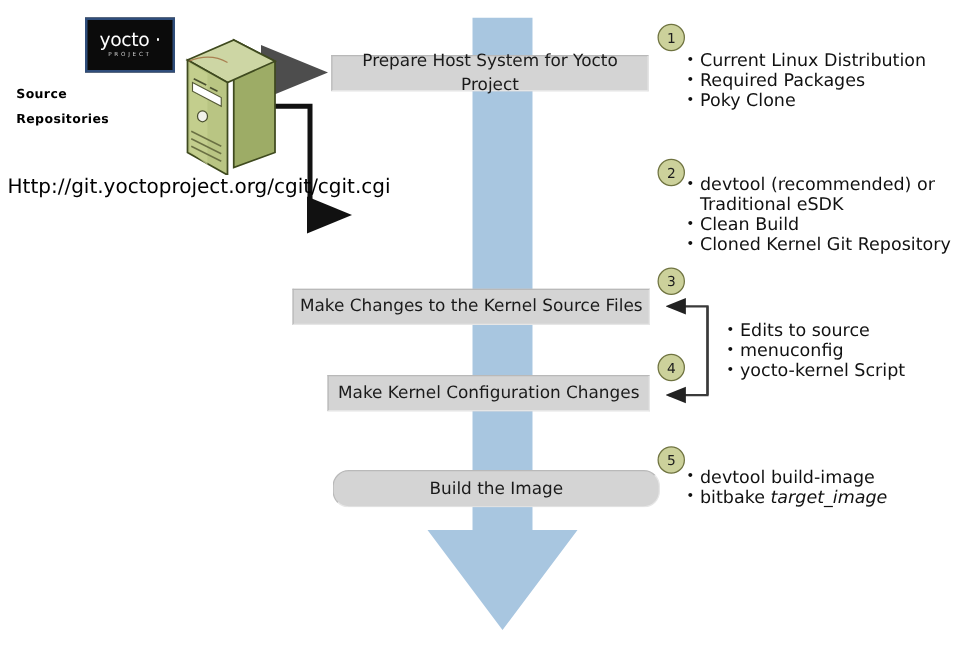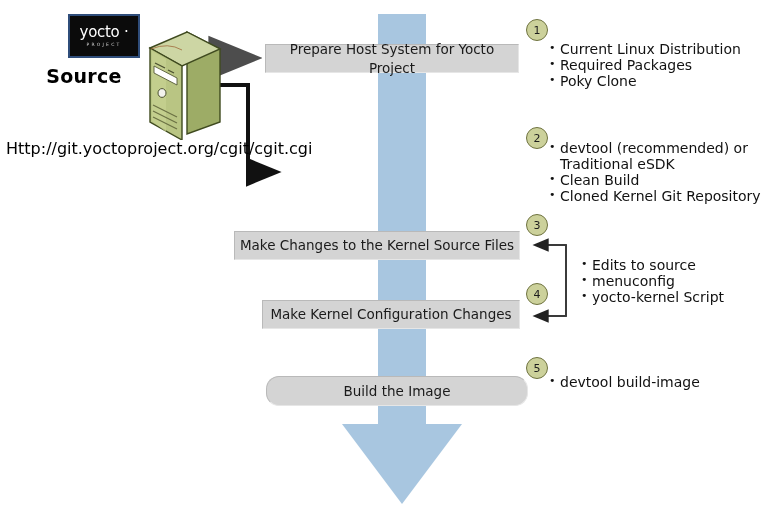--- a/index.html
+++ b/index.html
@@ -68,11 +68,10 @@
   
   .src-label {
     position: absolute;
-    left: 26px;
+    left: 13px;
     top: 66px;
     width: 116px;
-    text-align: center;
-    font-size: 19px;
+    font-size: 10px;
     font-weight: bold;
     line-height: 20px;
     letter-spacing: 0.3px;

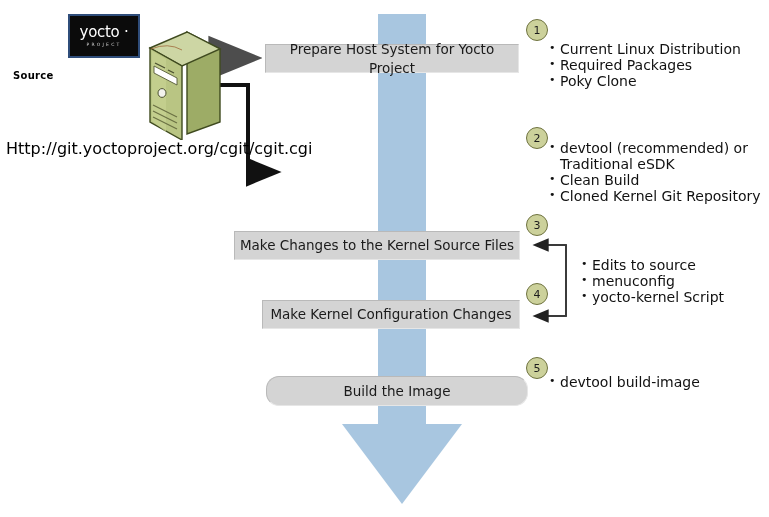--- a/index.html
+++ b/index.html
@@ -201,6 +201,7 @@
 
   <div class="src-label">
     <div>Source</div>
+    <div>Repositories</div>
   </div>
   <div class="src-url">Http://git.yoctoproject.org/cgit/cgit.cgi</div>
 

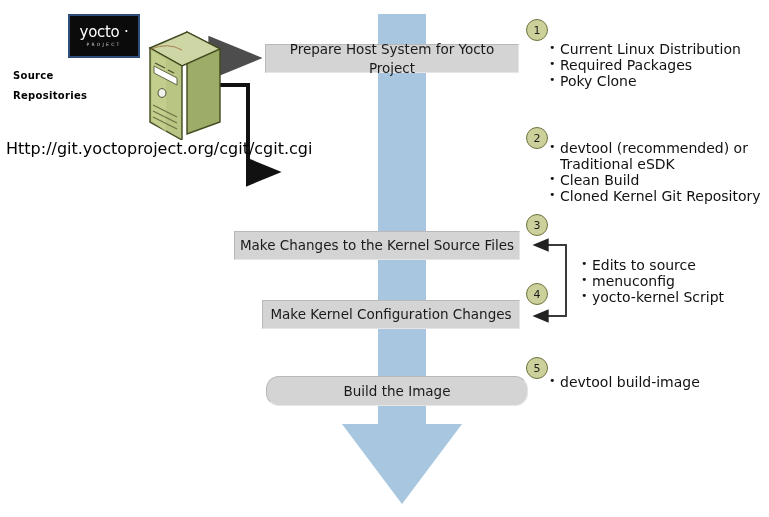--- a/index.html
+++ b/index.html
@@ -295,6 +295,7 @@
 
   <ul class="bullets" id="bul5">
     <li>devtool build-image</li>
+    <li><span>bitbake </span><span class="ital">target_image</span></li>
   </ul>
 
 </div>

